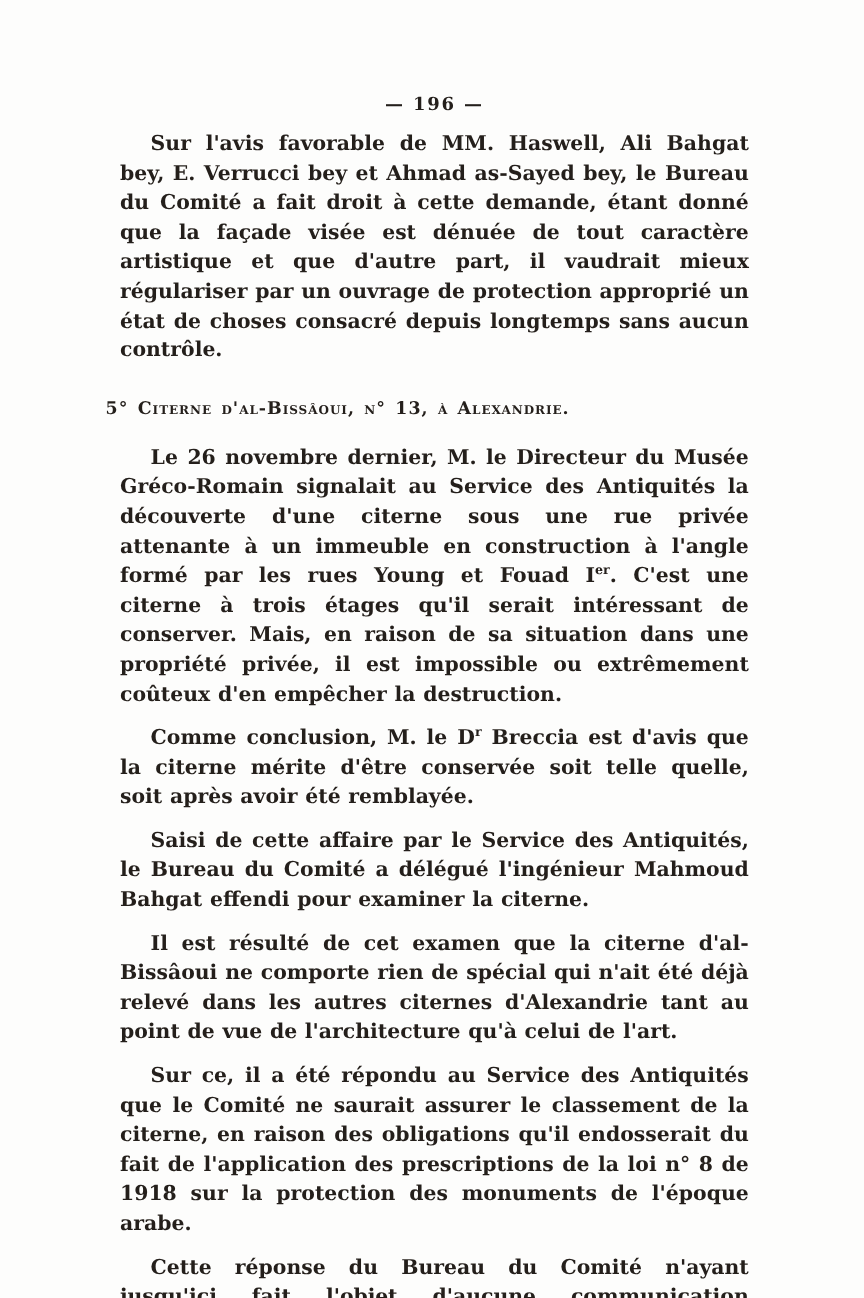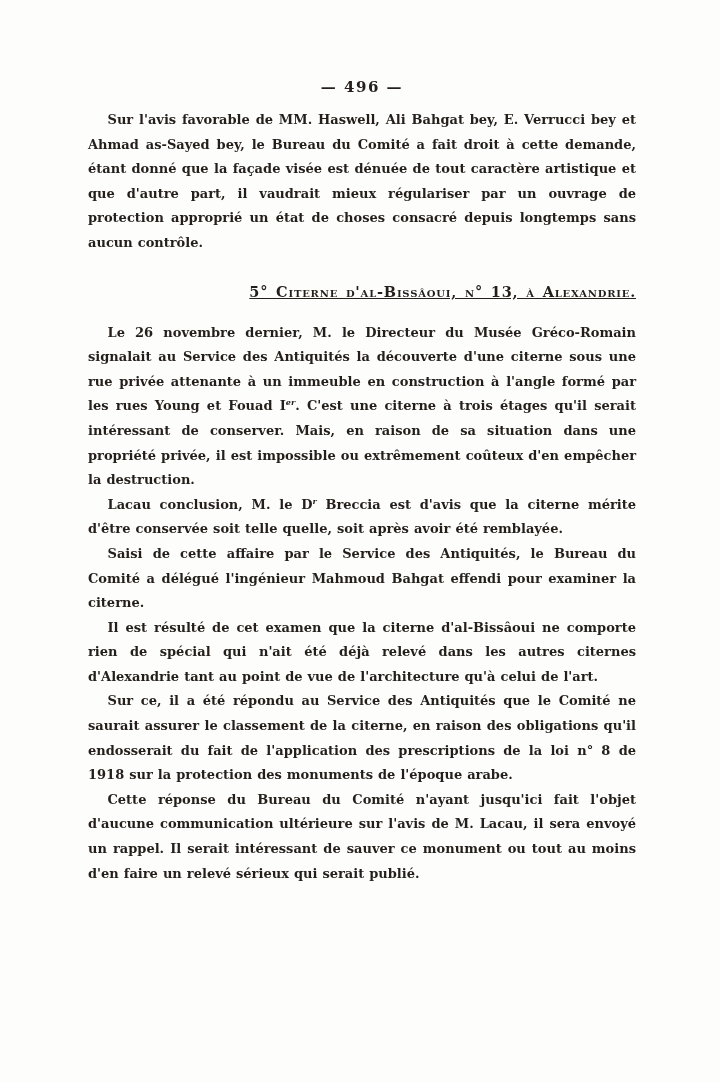--- a/index.html
+++ b/index.html
@@ -60,7 +60,7 @@
 
 <div class="page">
 
-  <div class="page-number">— 496 —</div>
+  <div class="page-number">— 196 —</div>
 
   <p class="para">Sur l'avis favorable de MM. Haswell, Ali Bahgat bey, E. Verrucci bey et Ahmad as-Sayed bey, le Bureau du Comité a fait droit à cette demande, étant donné que la façade visée est dénuée de tout caractère artistique et que d'autre part, il vaudrait mieux régulariser par un ouvrage de protection approprié un état de choses consacré depuis longtemps sans aucun contrôle.</p>
 

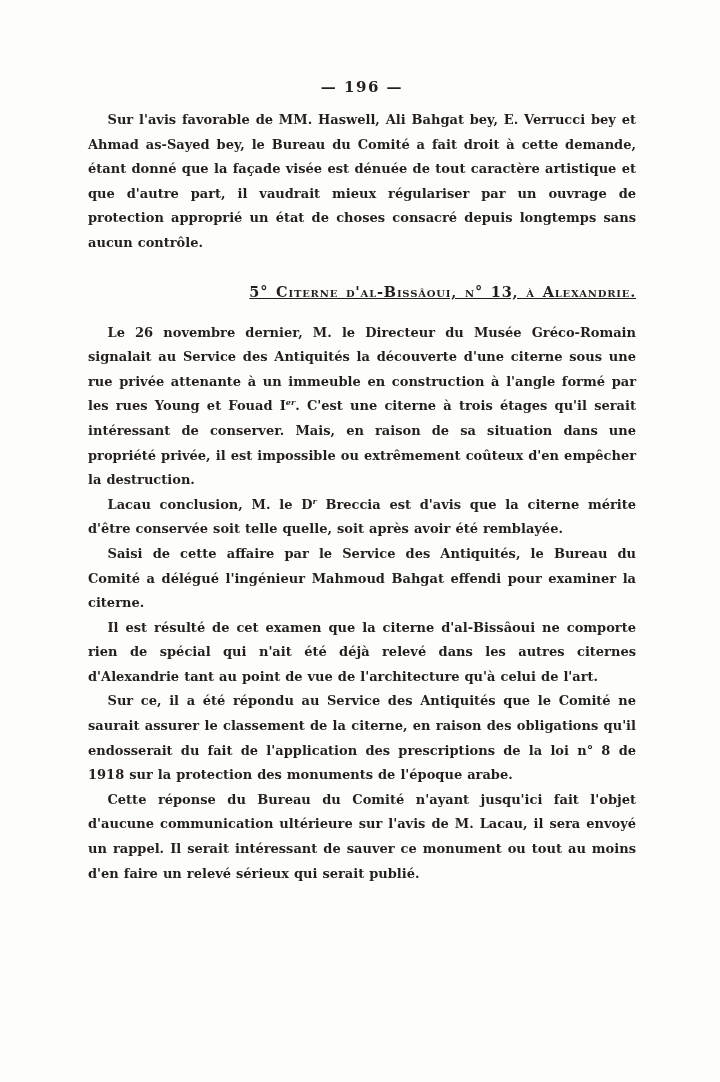--- a/index.html
+++ b/index.html
@@ -29,8 +29,8 @@
     margin-bottom: 12px;
   }
   p.para {
-    margin: 0;
-    font-size: 13px;
+    margin: 12px;
+    font-size: 17px;
     font-weight: bold;
     line-height: 24.6px;
     text-align: justify;

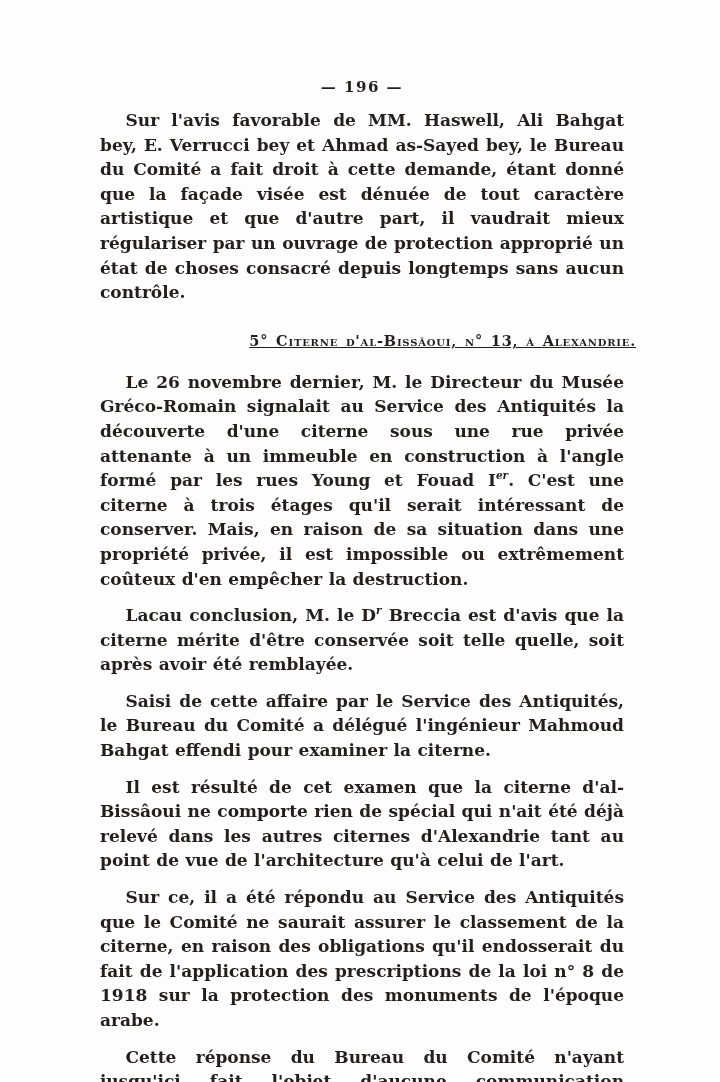--- a/index.html
+++ b/index.html
@@ -39,13 +39,12 @@
   }
   h2.heading {
     margin: 27px 0 21px 0;
-    text-align: right;
+    text-align: left;
     font-size: 14.5px;
     font-weight: bold;
     font-variant: small-caps;
     letter-spacing: 0.8px;
     word-spacing: 2px;
-    text-decoration: underline;
   }
   sup.ordinal {
     font-size: 0.62em;

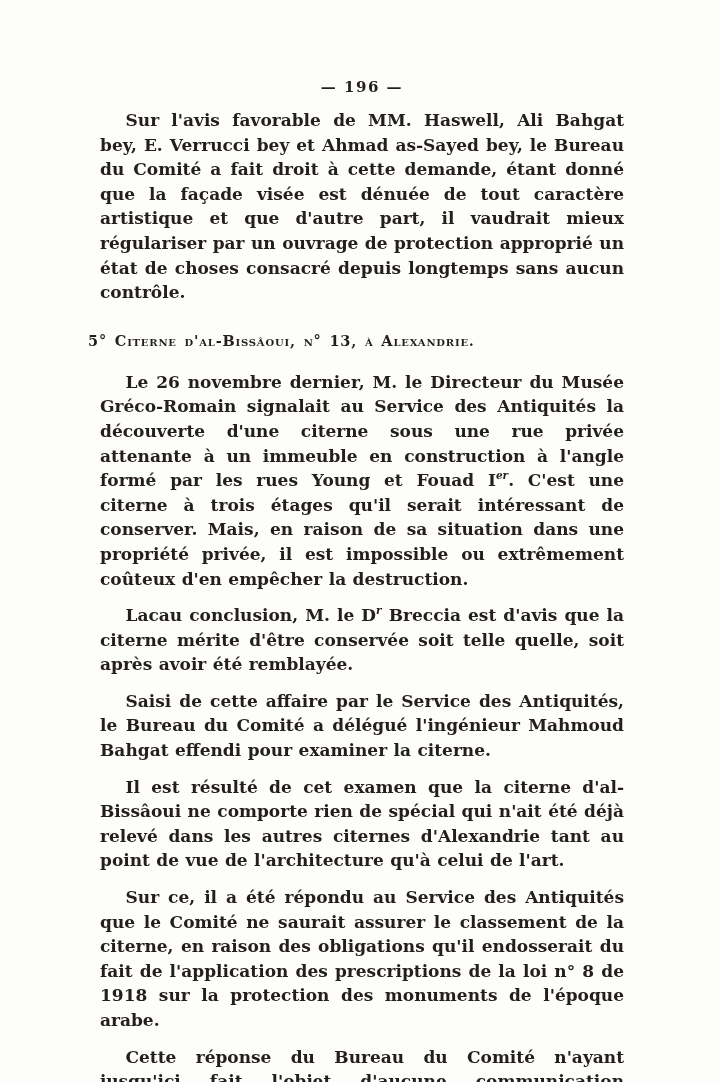--- a/index.html
+++ b/index.html
@@ -51,7 +51,6 @@
     line-height: 0;
     vertical-align: super;
     letter-spacing: 0;
-    font-style: italic;
   }
 </style>
 </head>

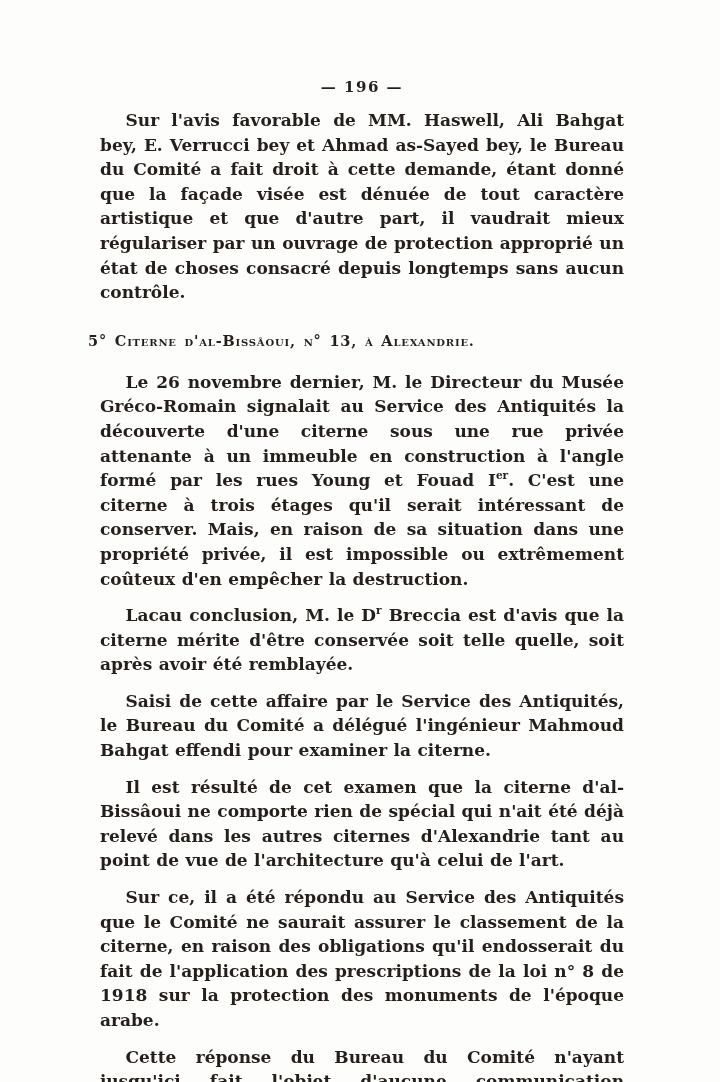--- a/index.html
+++ b/index.html
@@ -66,7 +66,7 @@
 
   <p class="para"><span>Le 26 novembre dernier, M. le Directeur du Musée Gréco-Romain signalait au Service des Antiquités la découverte d'une citerne sous une rue privée attenante à un immeuble en construction à l'angle formé par les rues Young et Fouad I</span><sup class="ordinal">er</sup><span>. C'est une citerne à trois étages qu'il serait intéressant de conserver. Mais, en raison de sa situation dans une propriété privée, il est impossible ou extrêmement coûteux d'en empêcher la destruction.</span></p>
 
-  <p class="para"><span>Lacau conclusion, M. le D</span><sup class="ordinal">r</sup><span> Breccia est d'avis que la citerne mérite d'être conservée soit telle quelle, soit après avoir été remblayée.</span></p>
+  <p class="para"><span>Comme conclusion, M. le D</span><sup class="ordinal">r</sup><span> Breccia est d'avis que la citerne mérite d'être conservée soit telle quelle, soit après avoir été remblayée.</span></p>
 
   <p class="para">Saisi de cette affaire par le Service des Antiquités, le Bureau du Comité a délégué l'ingénieur Mahmoud Bahgat effendi pour examiner la citerne.</p>
 

